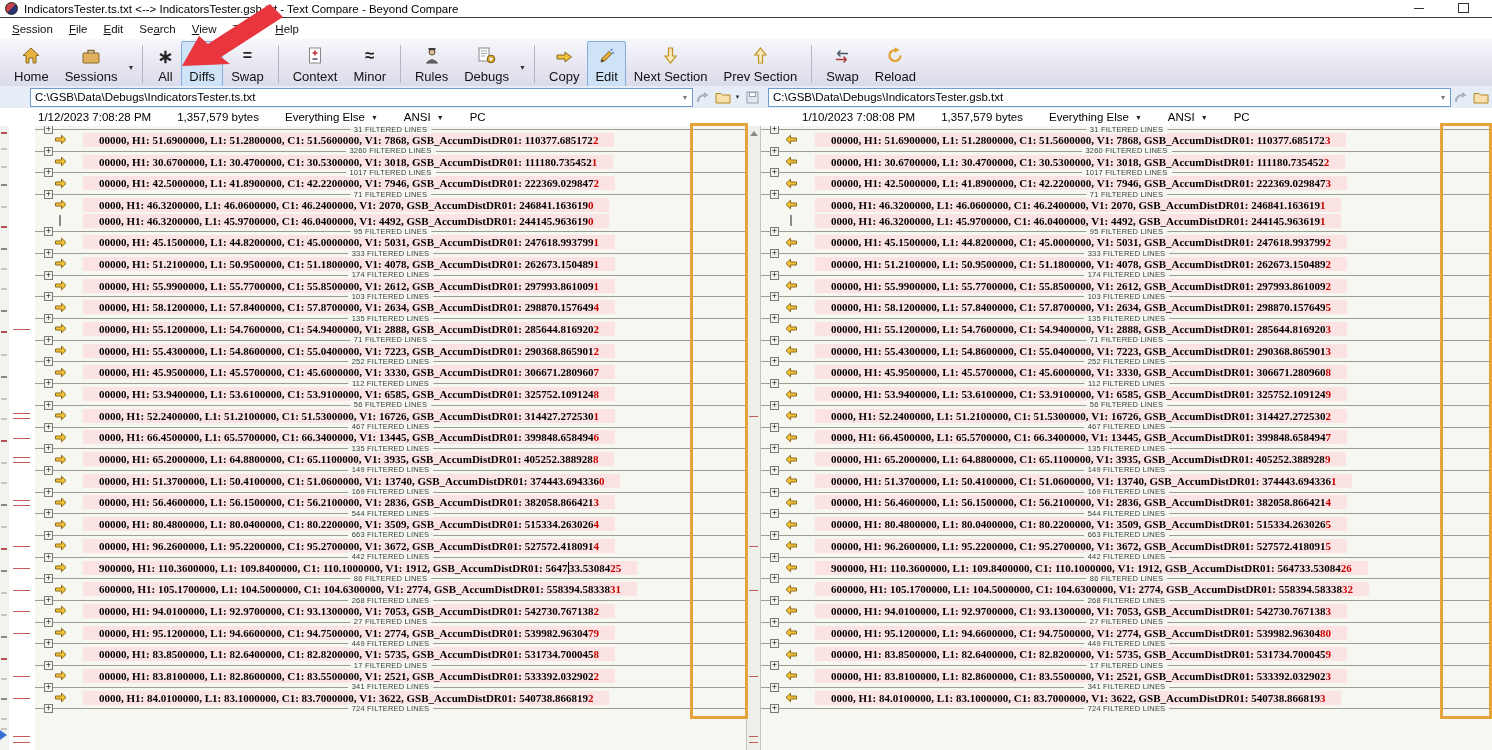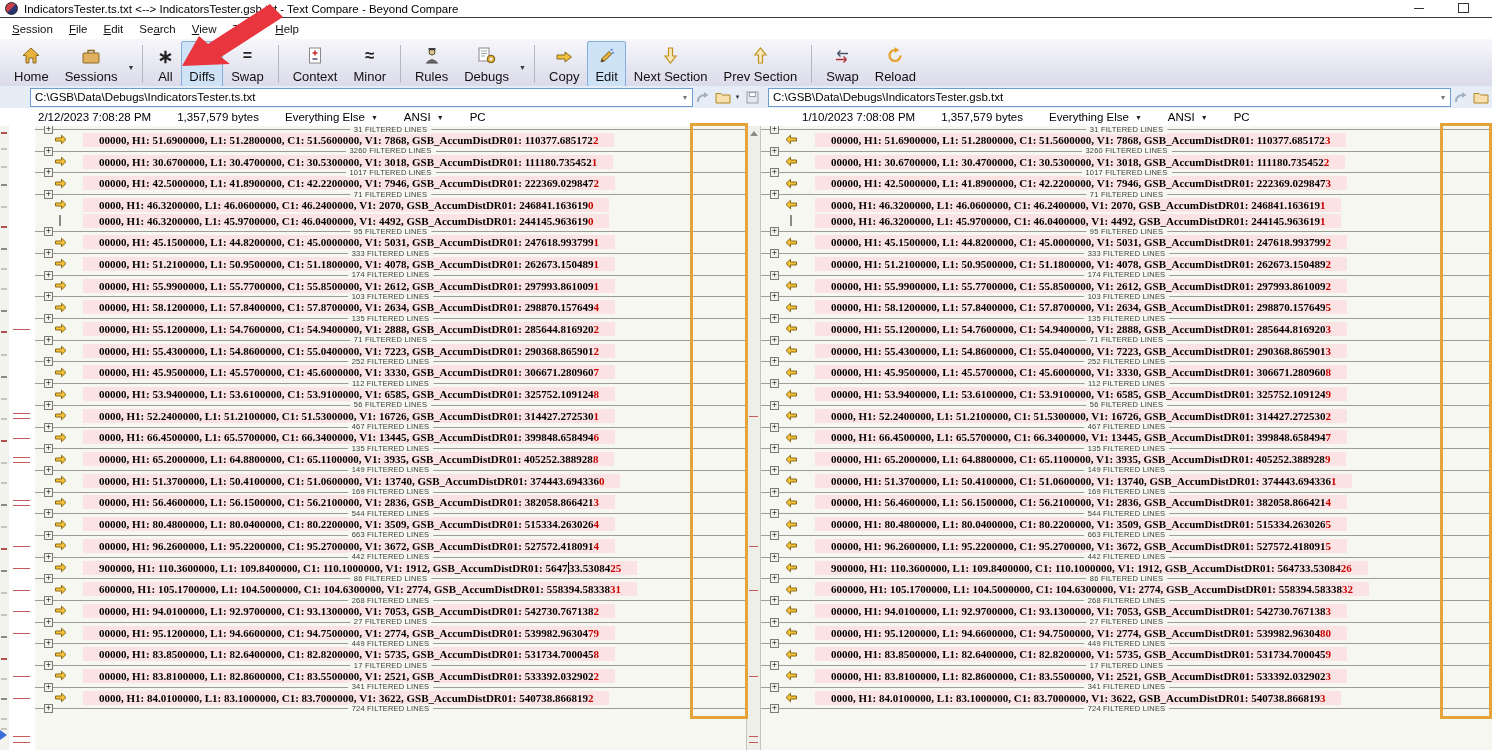--- a/index.html
+++ b/index.html
@@ -308,7 +308,7 @@
 
   <div class="inforow">
     <div class="info-half lp">
-      <span class="info-item">2/12/2023 7:08:28 PM</span>
+      <span class="info-item">1/12/2023 7:08:28 PM</span>
       <span class="info-item">1,357,579 bytes</span>
       <span class="info-item">
           <span>Everything Else</span>

